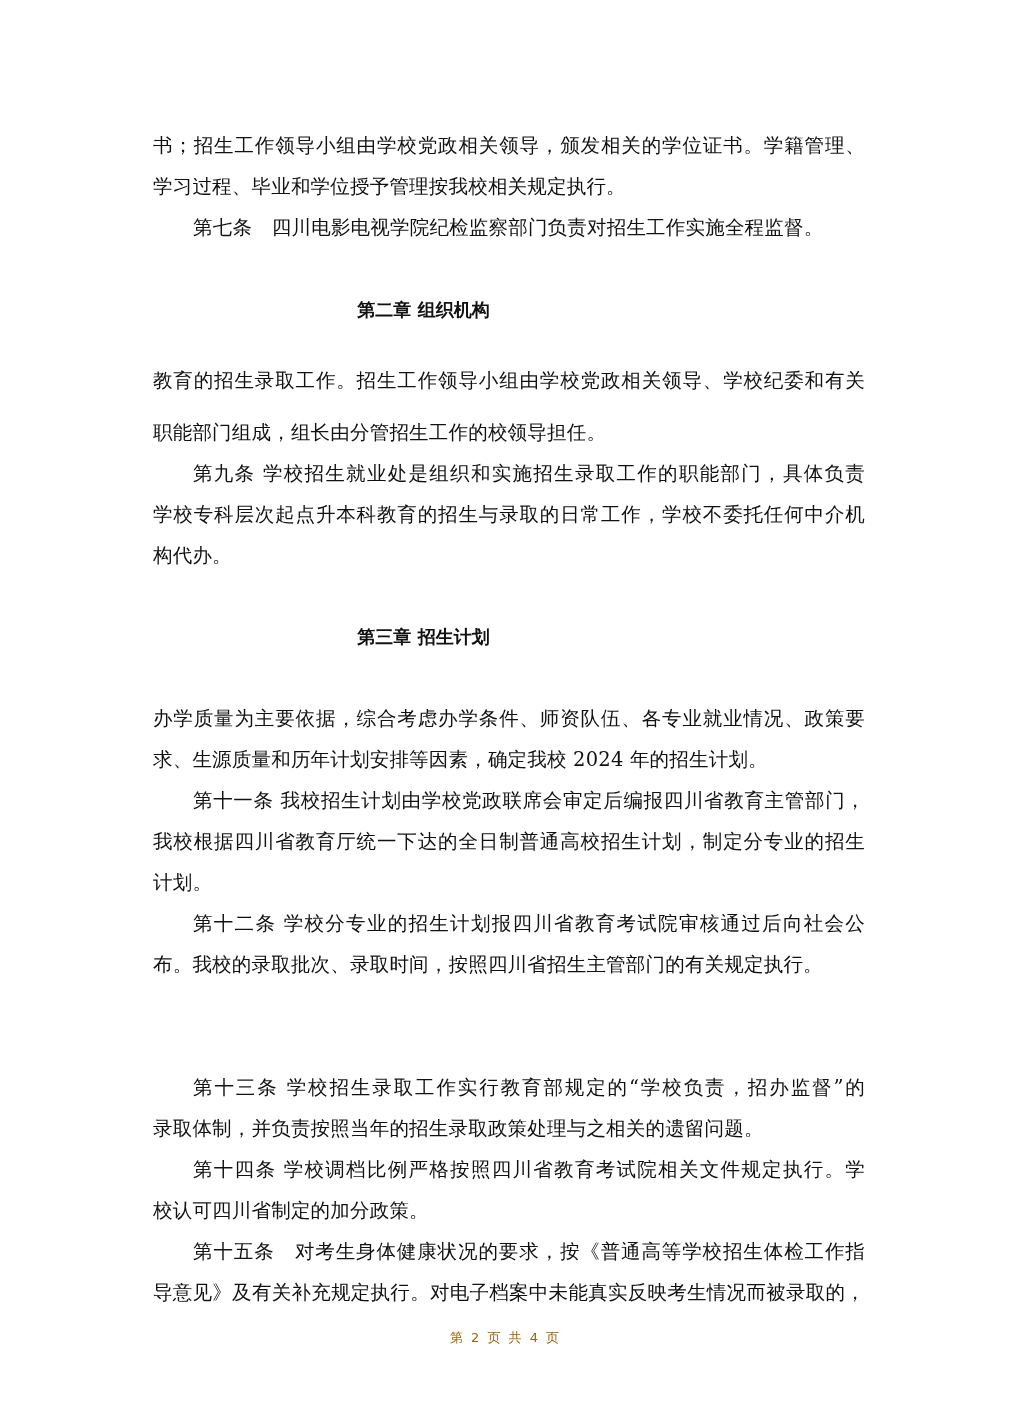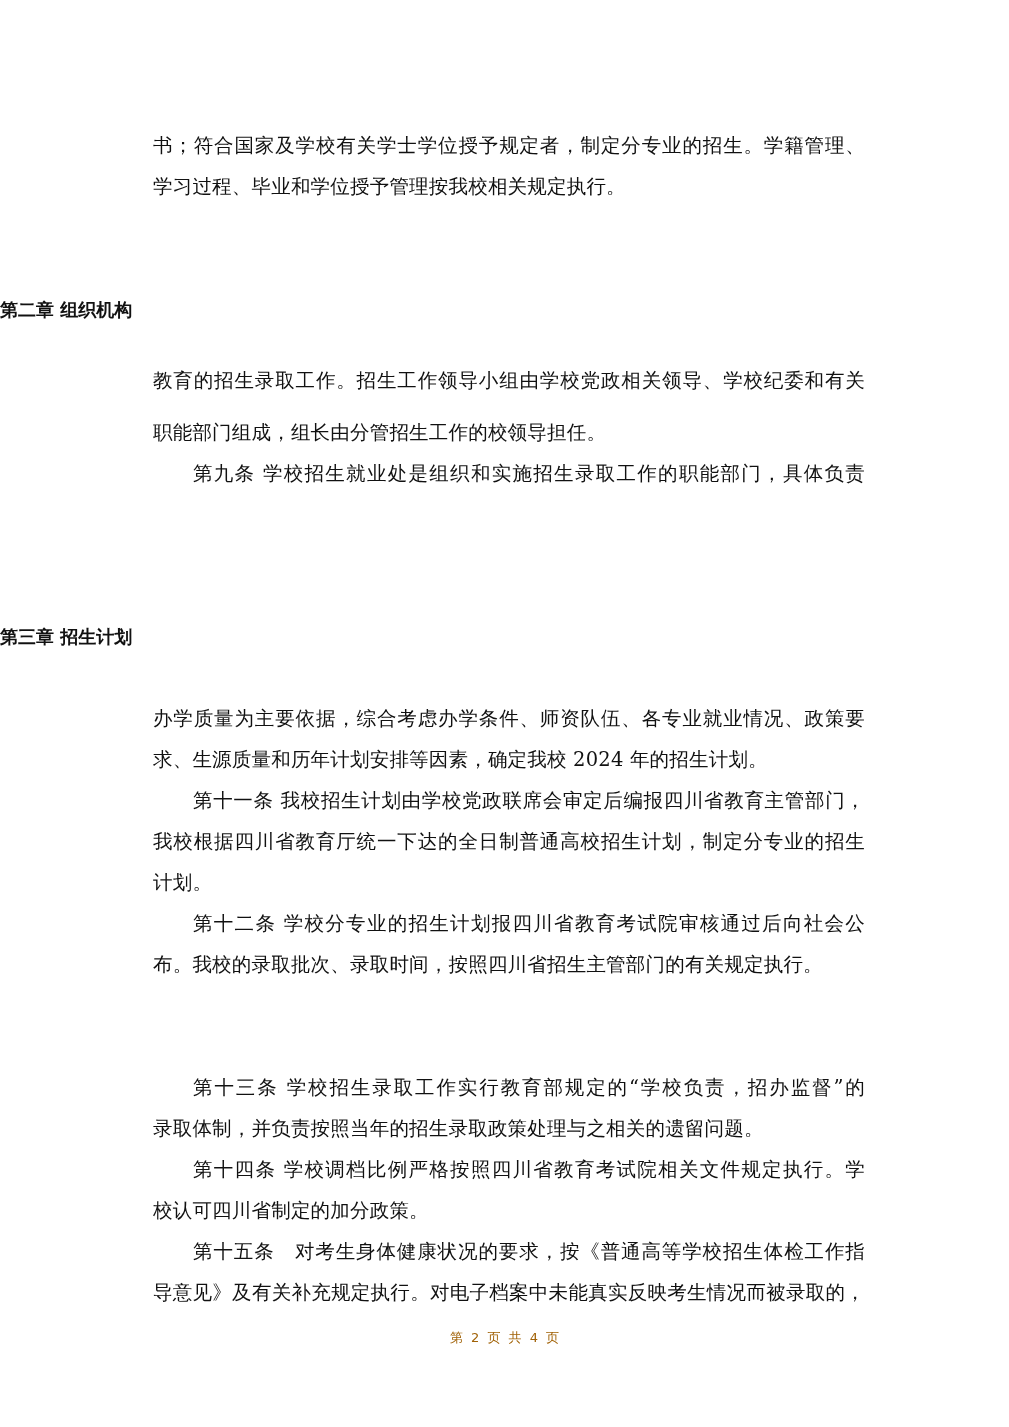--- a/index.html
+++ b/index.html
@@ -32,7 +32,7 @@
 
 <div class="page">
 
-  <div class="line justify" style="top:133px">书；符合国家及学校有关学士学位授予规定者，制定分专业的招生。学籍管理、</div>
+  <div class="line justify" style="top:133px">书；招生工作领导小组由学校党政相关领导，颁发相关的学位证书。学籍管理、</div>
   <div class="line" style="top:174px">学习过程、毕业和学位授予管理按我校相关规定执行。</div>
 
 

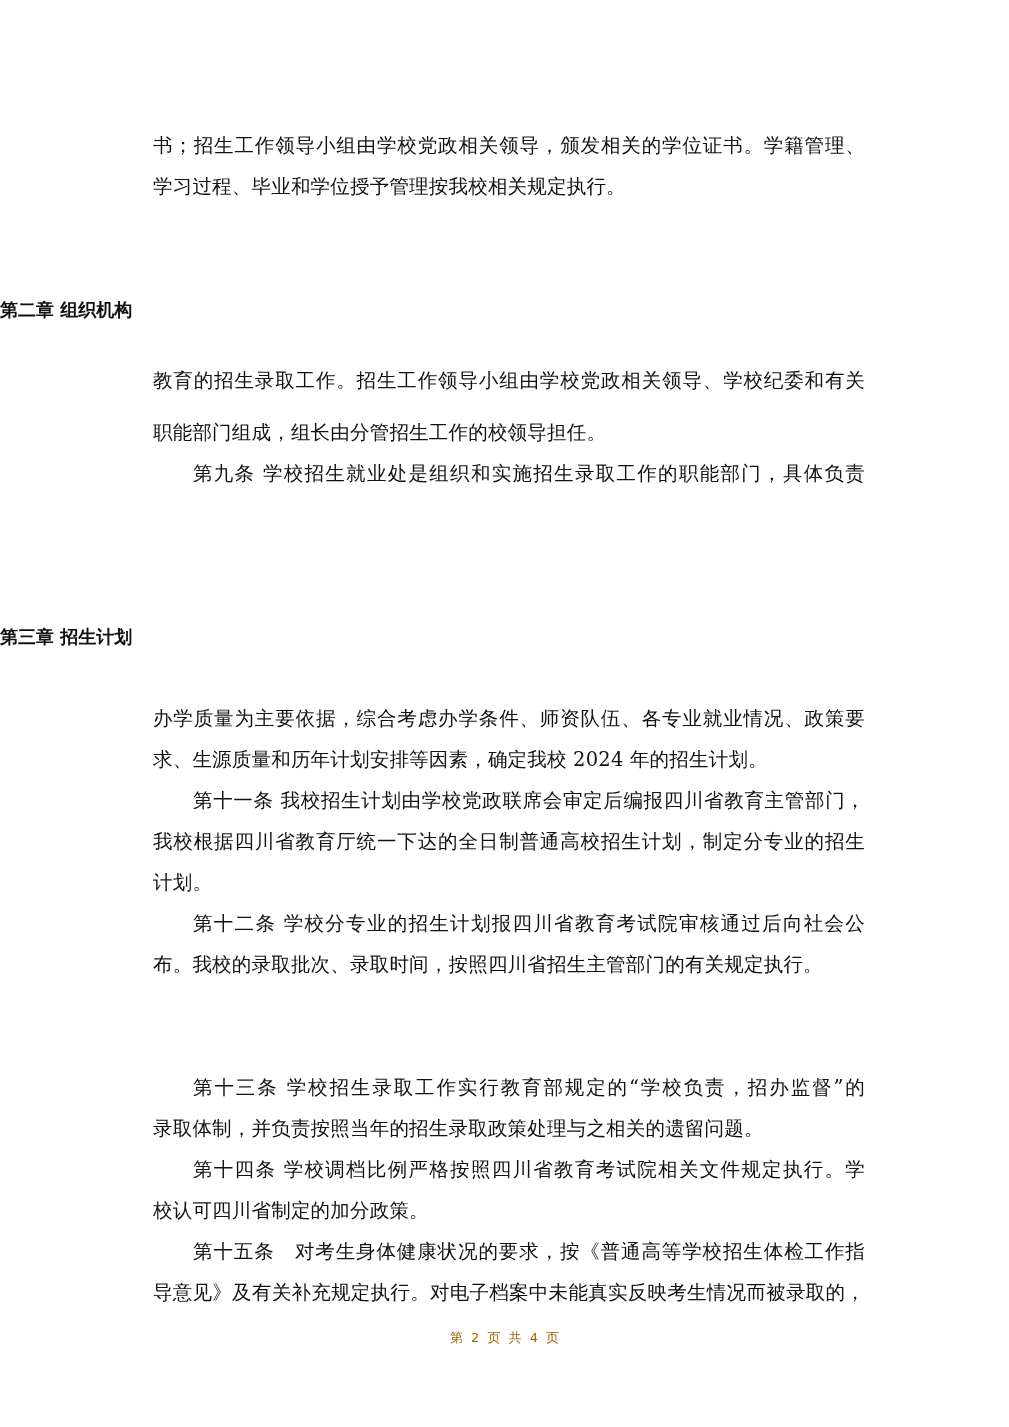--- a/index.html
+++ b/index.html
@@ -35,6 +35,7 @@
   <div class="line justify" style="top:133px">书；招生工作领导小组由学校党政相关领导，颁发相关的学位证书。学籍管理、</div>
   <div class="line" style="top:174px">学习过程、毕业和学位授予管理按我校相关规定执行。</div>
 
+  <div class="line indent" style="top:215px">第七条　四川电影电视学院纪检监察部门负责对招生工作实施全程监督。</div>
 
   <div class="heading" style="top:297px">第二章  组织机构</div>
 

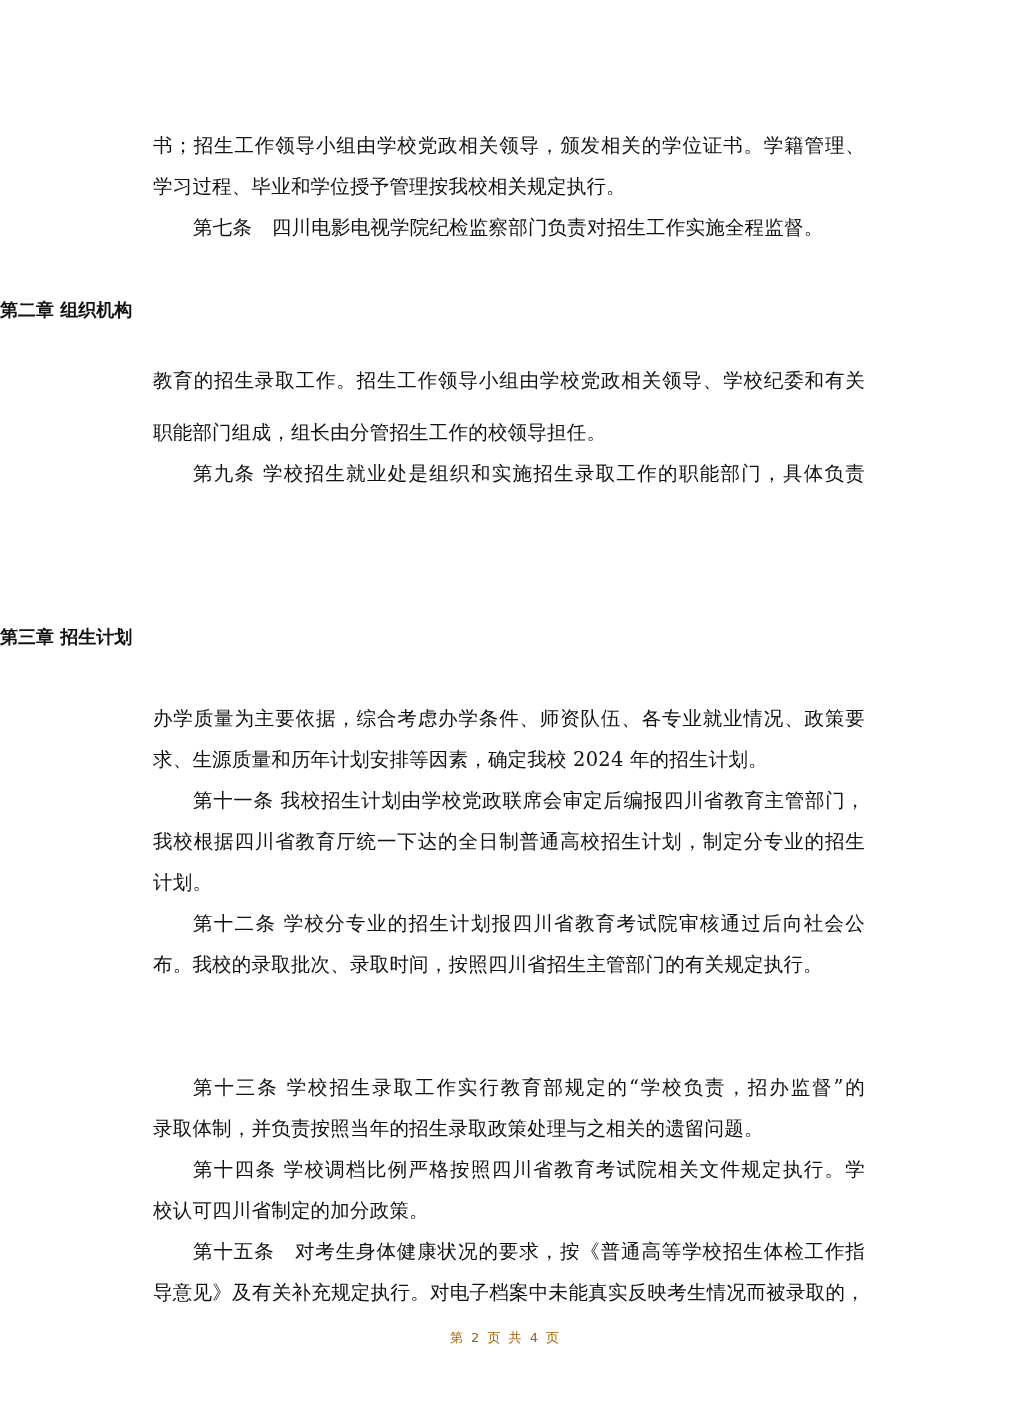--- a/index.html
+++ b/index.html
@@ -17,7 +17,7 @@
     .line.justify { text-align: justify; text-align-last: justify; }
     .line.indent { left: 193px; width: 672px; }
     .heading {
-      position: absolute; left: 0; width: 847px; 
+      position: absolute; left: 0; width: 847px; text-align: center;
       font-family: "DejaVu Sans", "Liberation Sans", sans-serif;
       font-weight: bold; font-size: 18px; line-height: 26px; color: #111;
     }

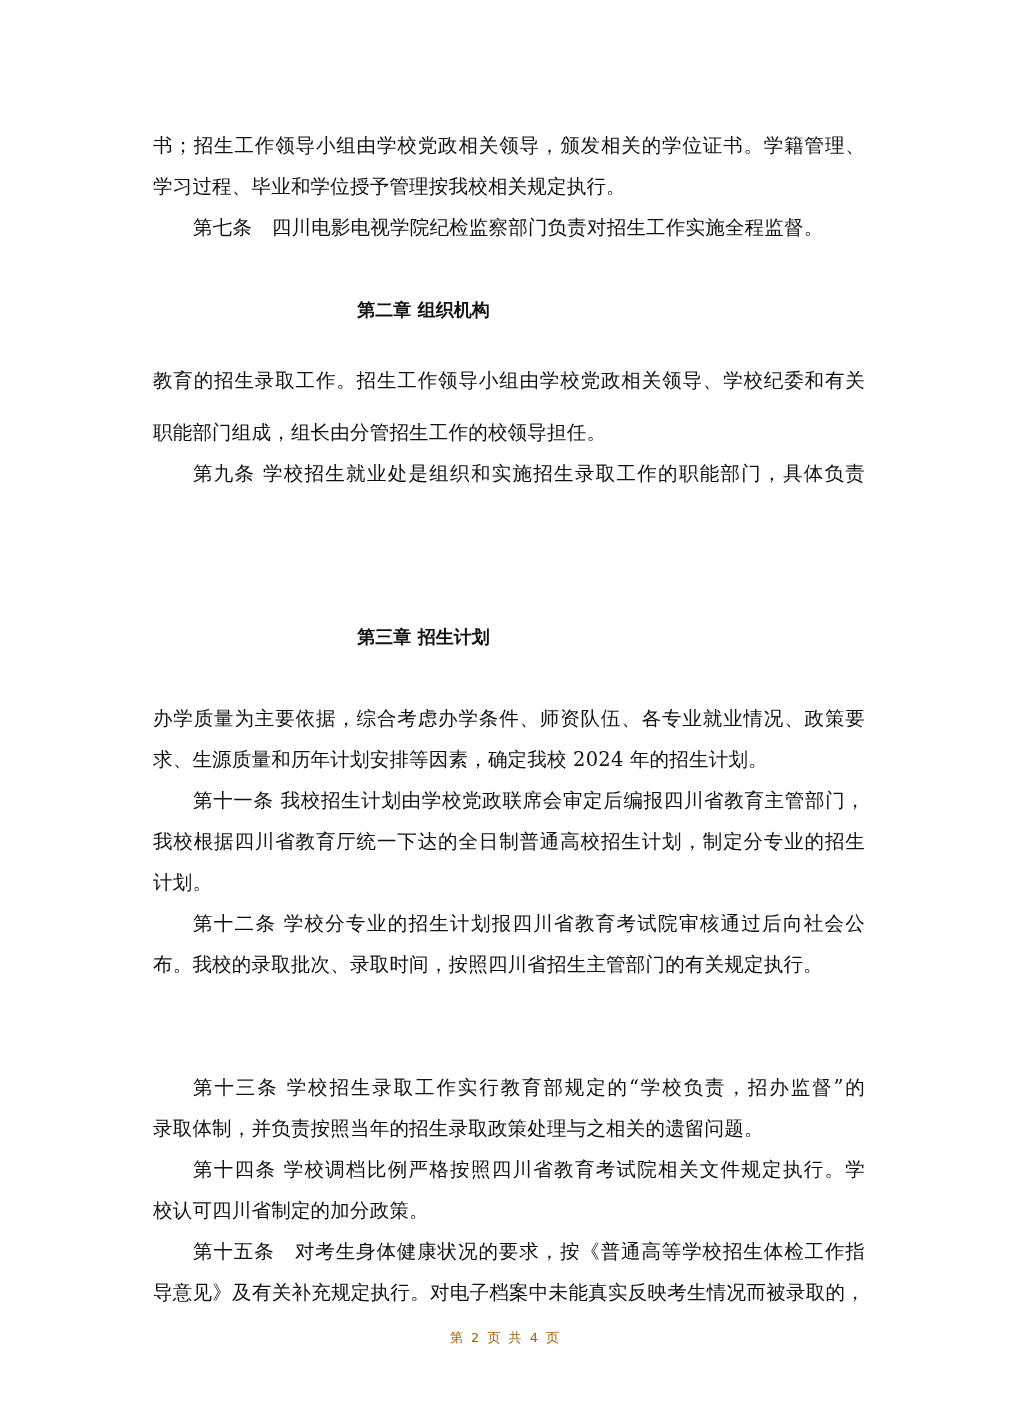--- a/index.html
+++ b/index.html
@@ -43,6 +43,7 @@
   <div class="line" style="top:420px">职能部门组成，组长由分管招生工作的校领导担任。</div>
 
   <div class="line indent justify" style="top:461px">第九条 学校招生就业处是组织和实施招生录取工作的职能部门，具体负责</div>
+  <div class="line justify" style="top:502px">学校专科层次起点升本科教育的招生与录取的日常工作，学校不委托任何中介机</div>
 
   <div class="heading" style="top:624px">第三章  招生计划</div>
 

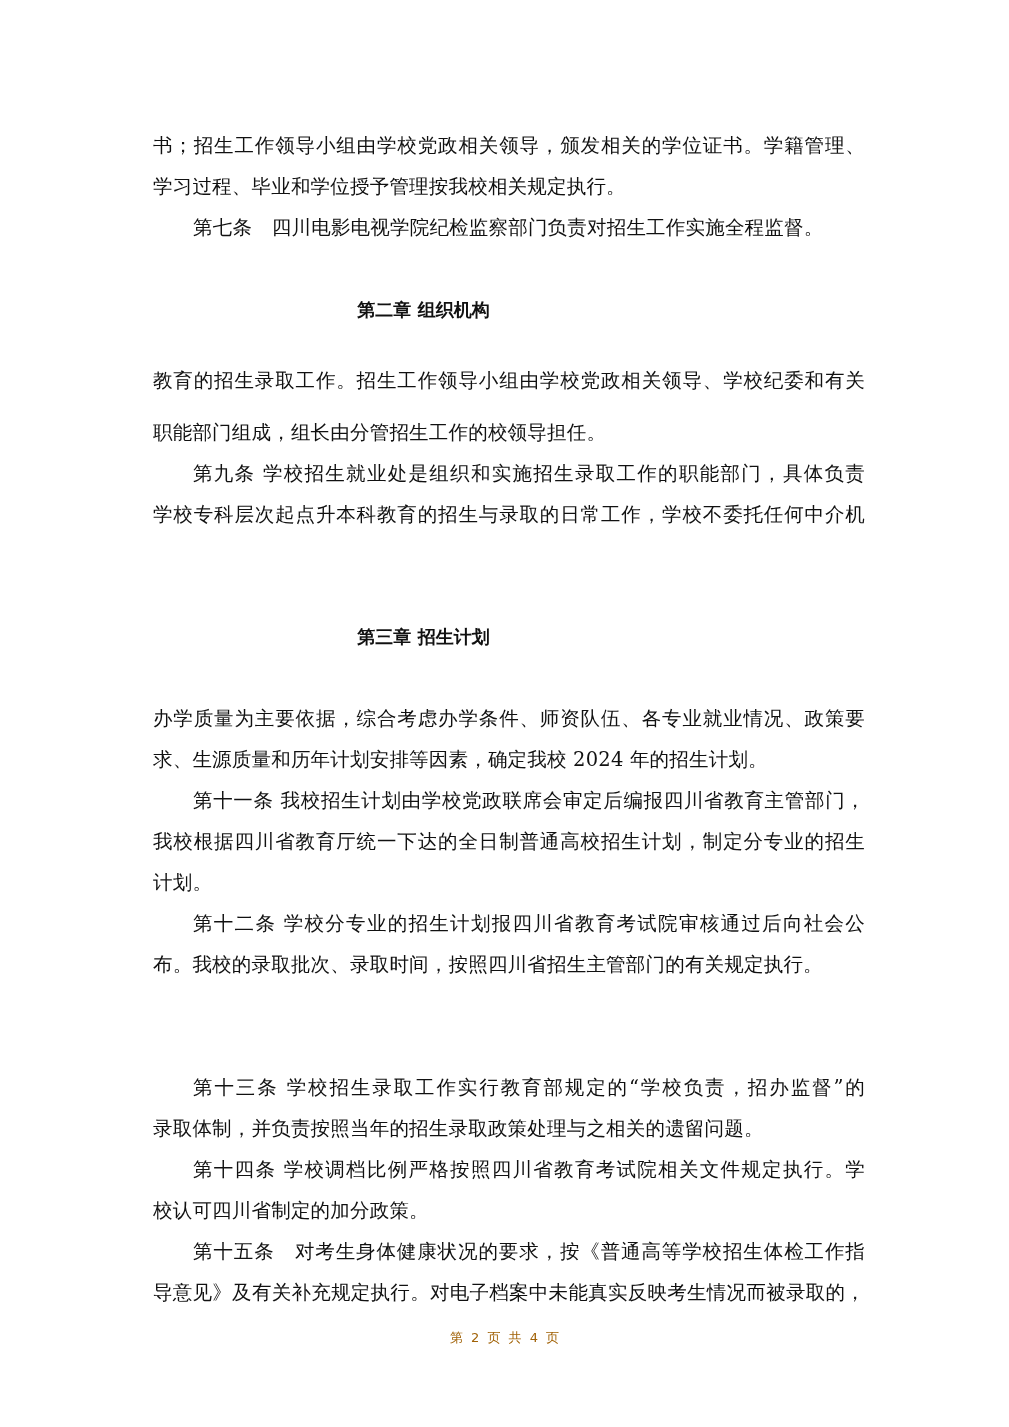--- a/index.html
+++ b/index.html
@@ -44,6 +44,7 @@
 
   <div class="line indent justify" style="top:461px">第九条 学校招生就业处是组织和实施招生录取工作的职能部门，具体负责</div>
   <div class="line justify" style="top:502px">学校专科层次起点升本科教育的招生与录取的日常工作，学校不委托任何中介机</div>
+  <div class="line" style="top:543px">构代办。</div>
 
   <div class="heading" style="top:624px">第三章  招生计划</div>
 

